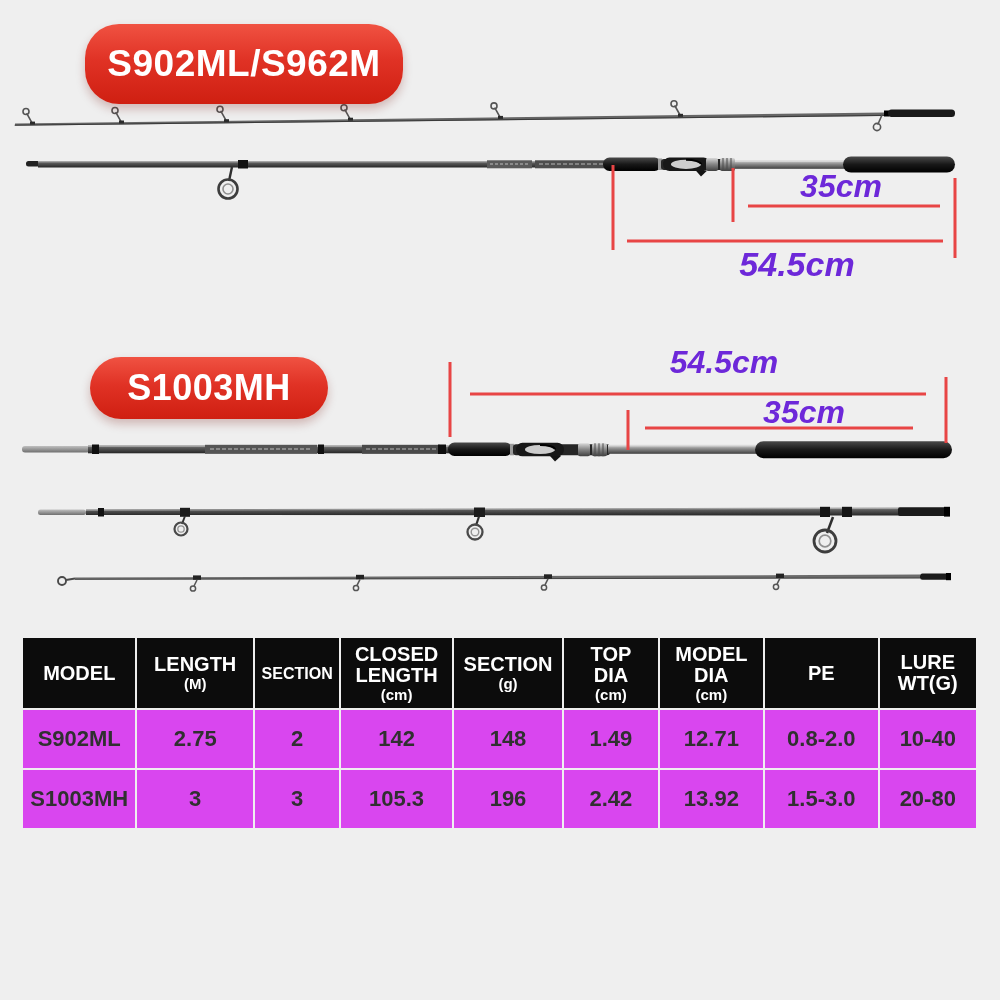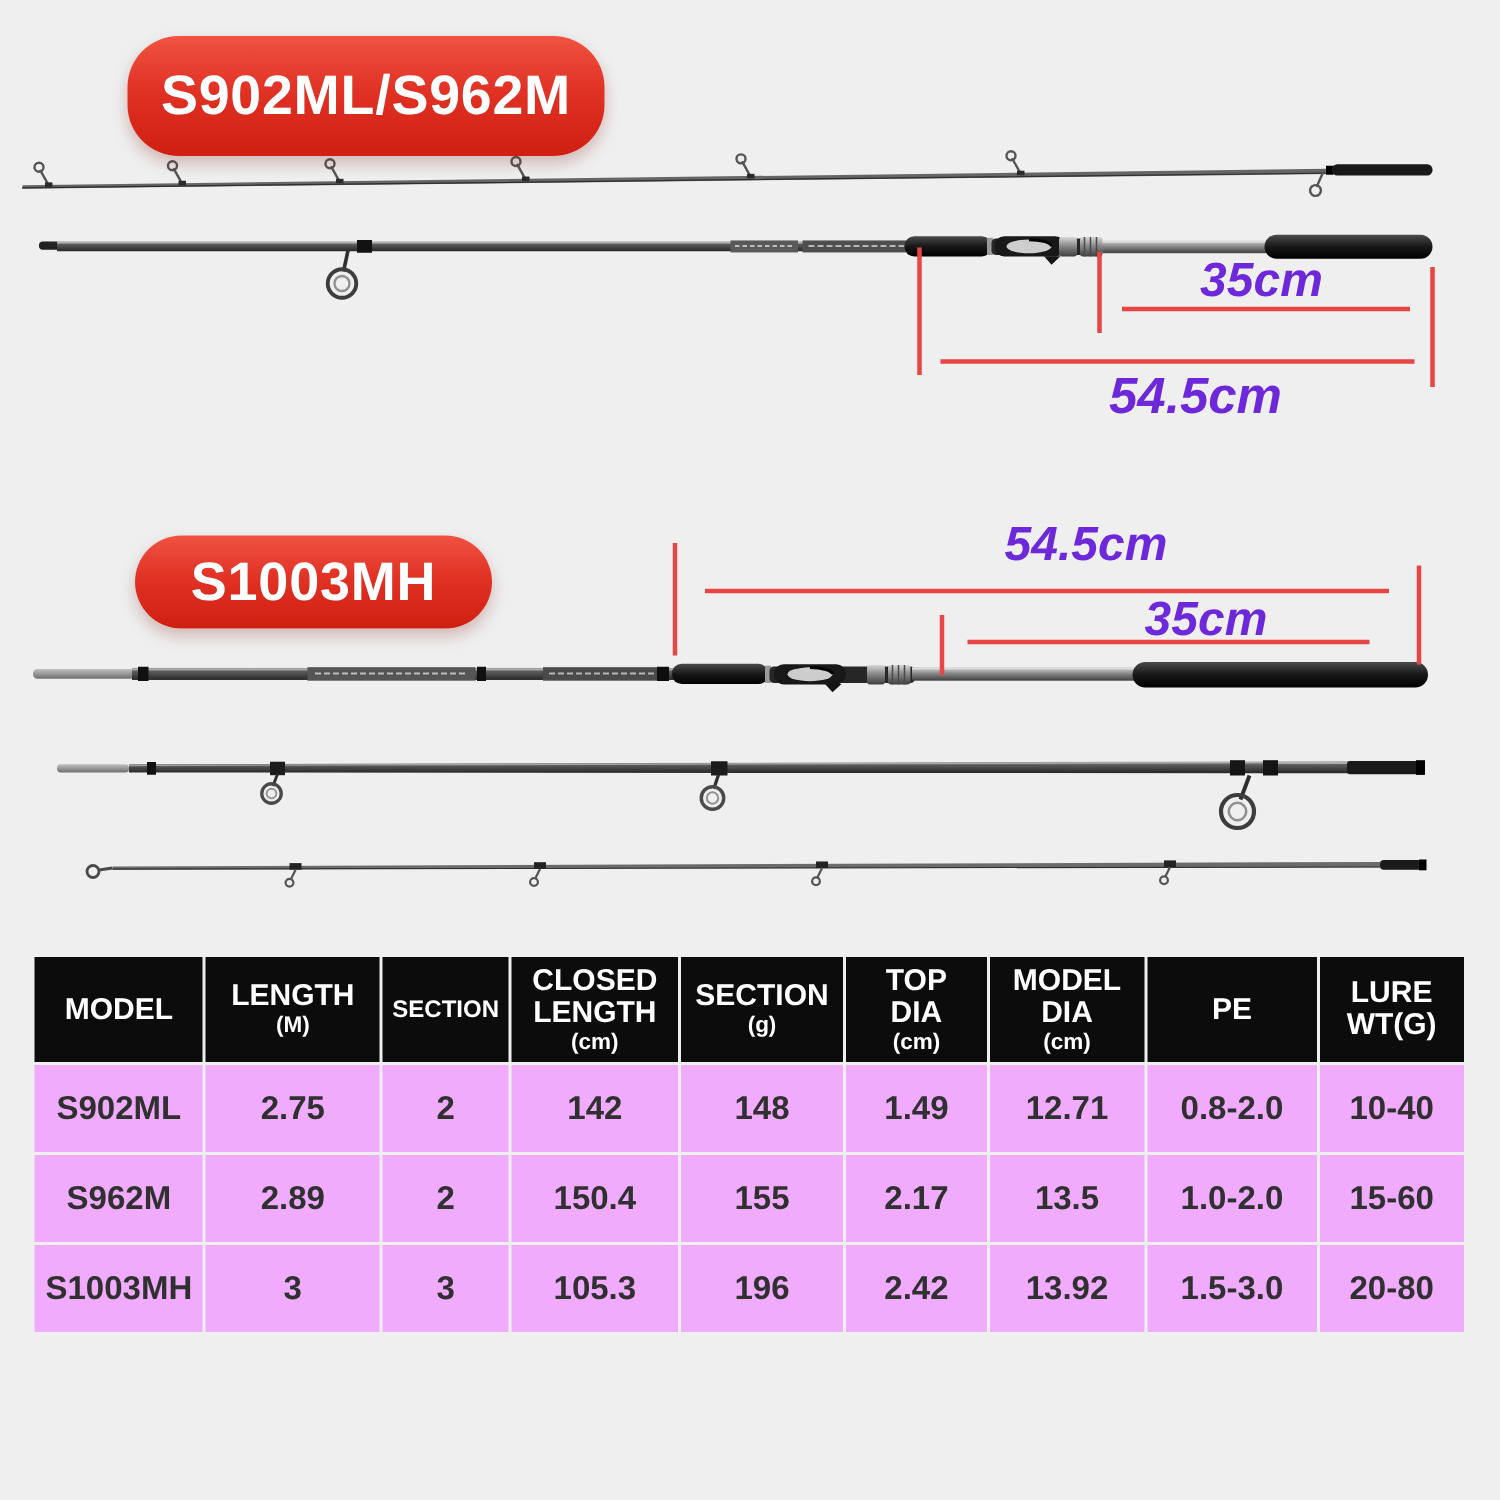--- a/index.html
+++ b/index.html
@@ -49,7 +49,7 @@
   th[data-name="col-header-section"] .th-label{font-size:16px;}
   .th-unit{font-size:15px;font-weight:bold;line-height:16px;margin-top:1px;}
   table.spec td{
-    background:#f0abfc;color:#303030;height:58px;padding:0;
+    background:#d946ef;color:#303030;height:58px;padding:0;
     text-align:center;vertical-align:middle;
     font-size:22px;font-weight:bold;
   }

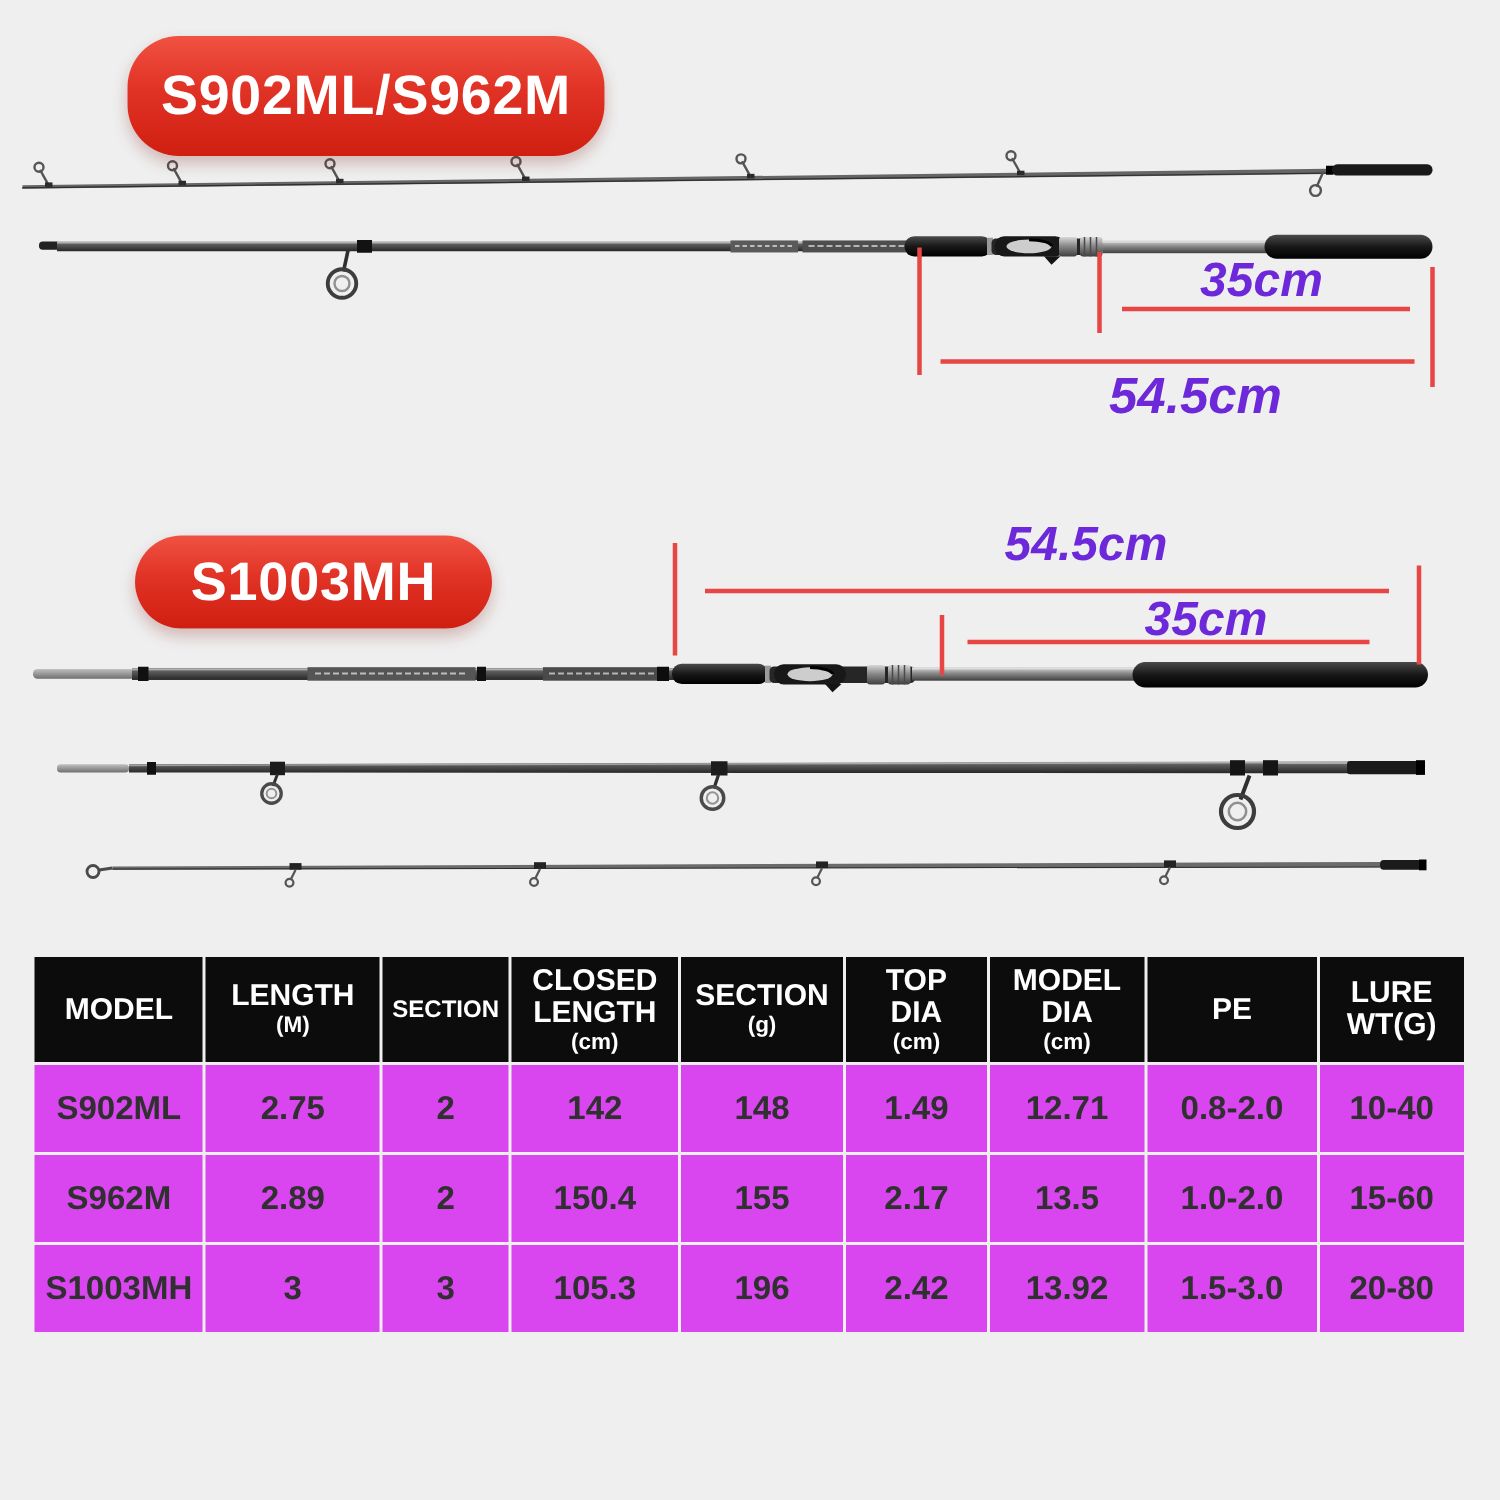--- a/index.html
+++ b/index.html
@@ -311,17 +311,6 @@
         <td data-name="cell-pe">0.8-2.0</td>
         <td data-name="cell-lure">10-40</td>
       </tr>
-      <tr data-name="spec-row-s962m">
-        <td data-name="cell-model">S962M</td>
-        <td data-name="cell-length">2.89</td>
-        <td data-name="cell-section">2</td>
-        <td data-name="cell-closed">150.4</td>
-        <td data-name="cell-weight">155</td>
-        <td data-name="cell-top">2.17</td>
-        <td data-name="cell-butt">13.5</td>
-        <td data-name="cell-pe">1.0-2.0</td>
-        <td data-name="cell-lure">15-60</td>
-      </tr>
       <tr data-name="spec-row-s1003mh">
         <td data-name="cell-model">S1003MH</td>
         <td data-name="cell-length">3</td>

